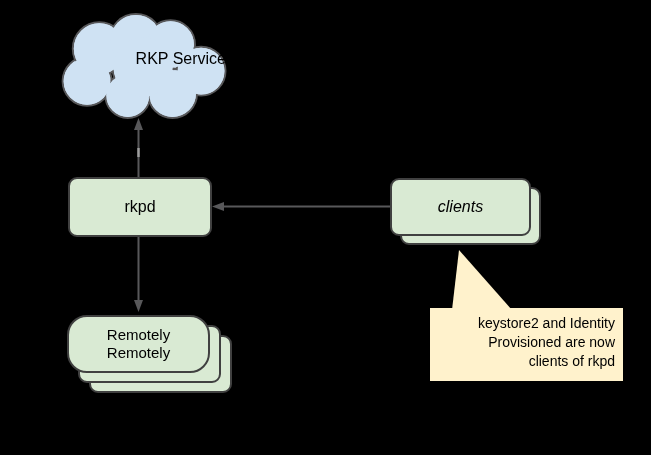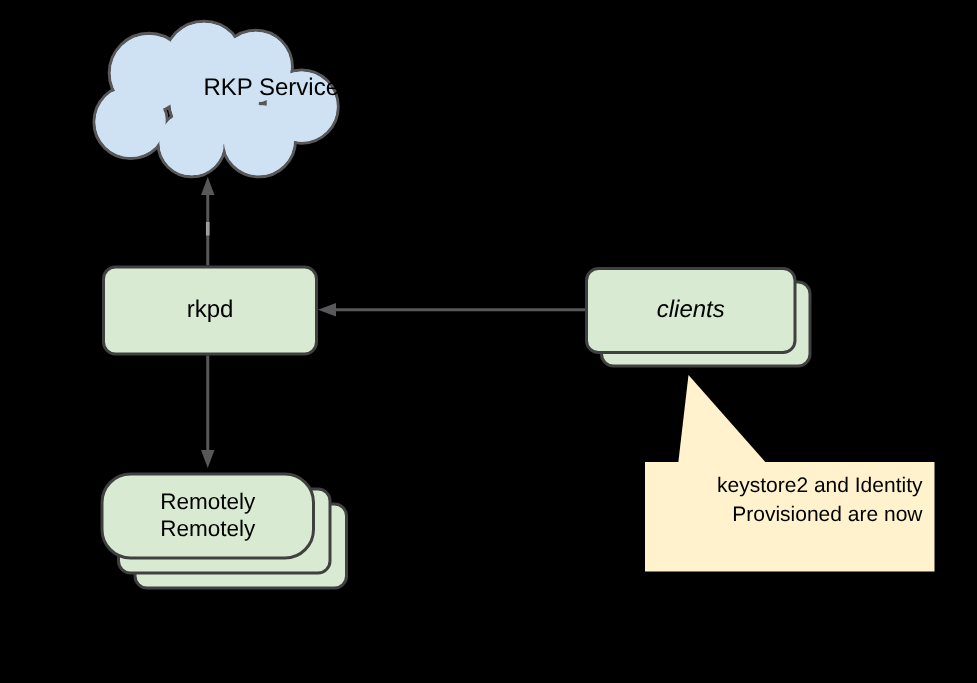--- a/index.html
+++ b/index.html
@@ -141,6 +141,7 @@
   <div id="callout-body">
     <div>keystore2 and Identity</div>
     <div>Provisioned are now</div>
+    <div>clients of rkpd</div>
   </div>
 
 </div>

